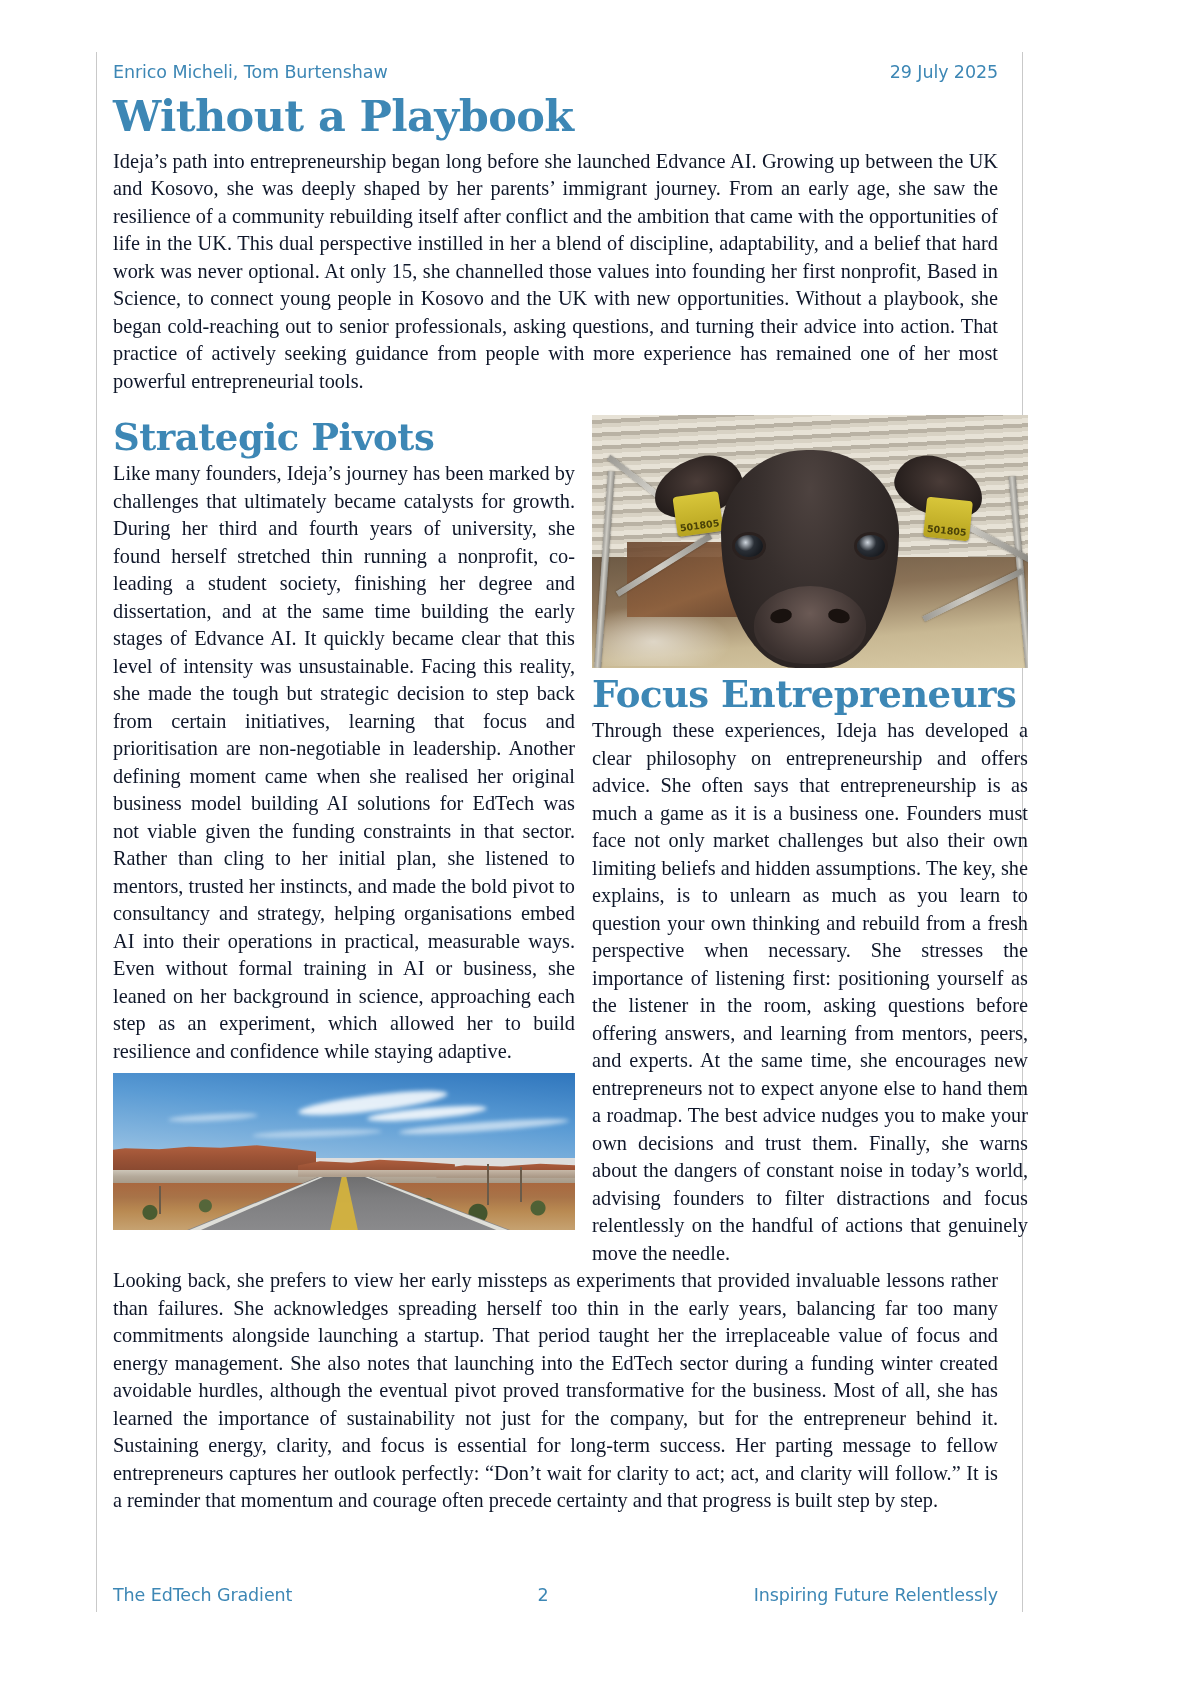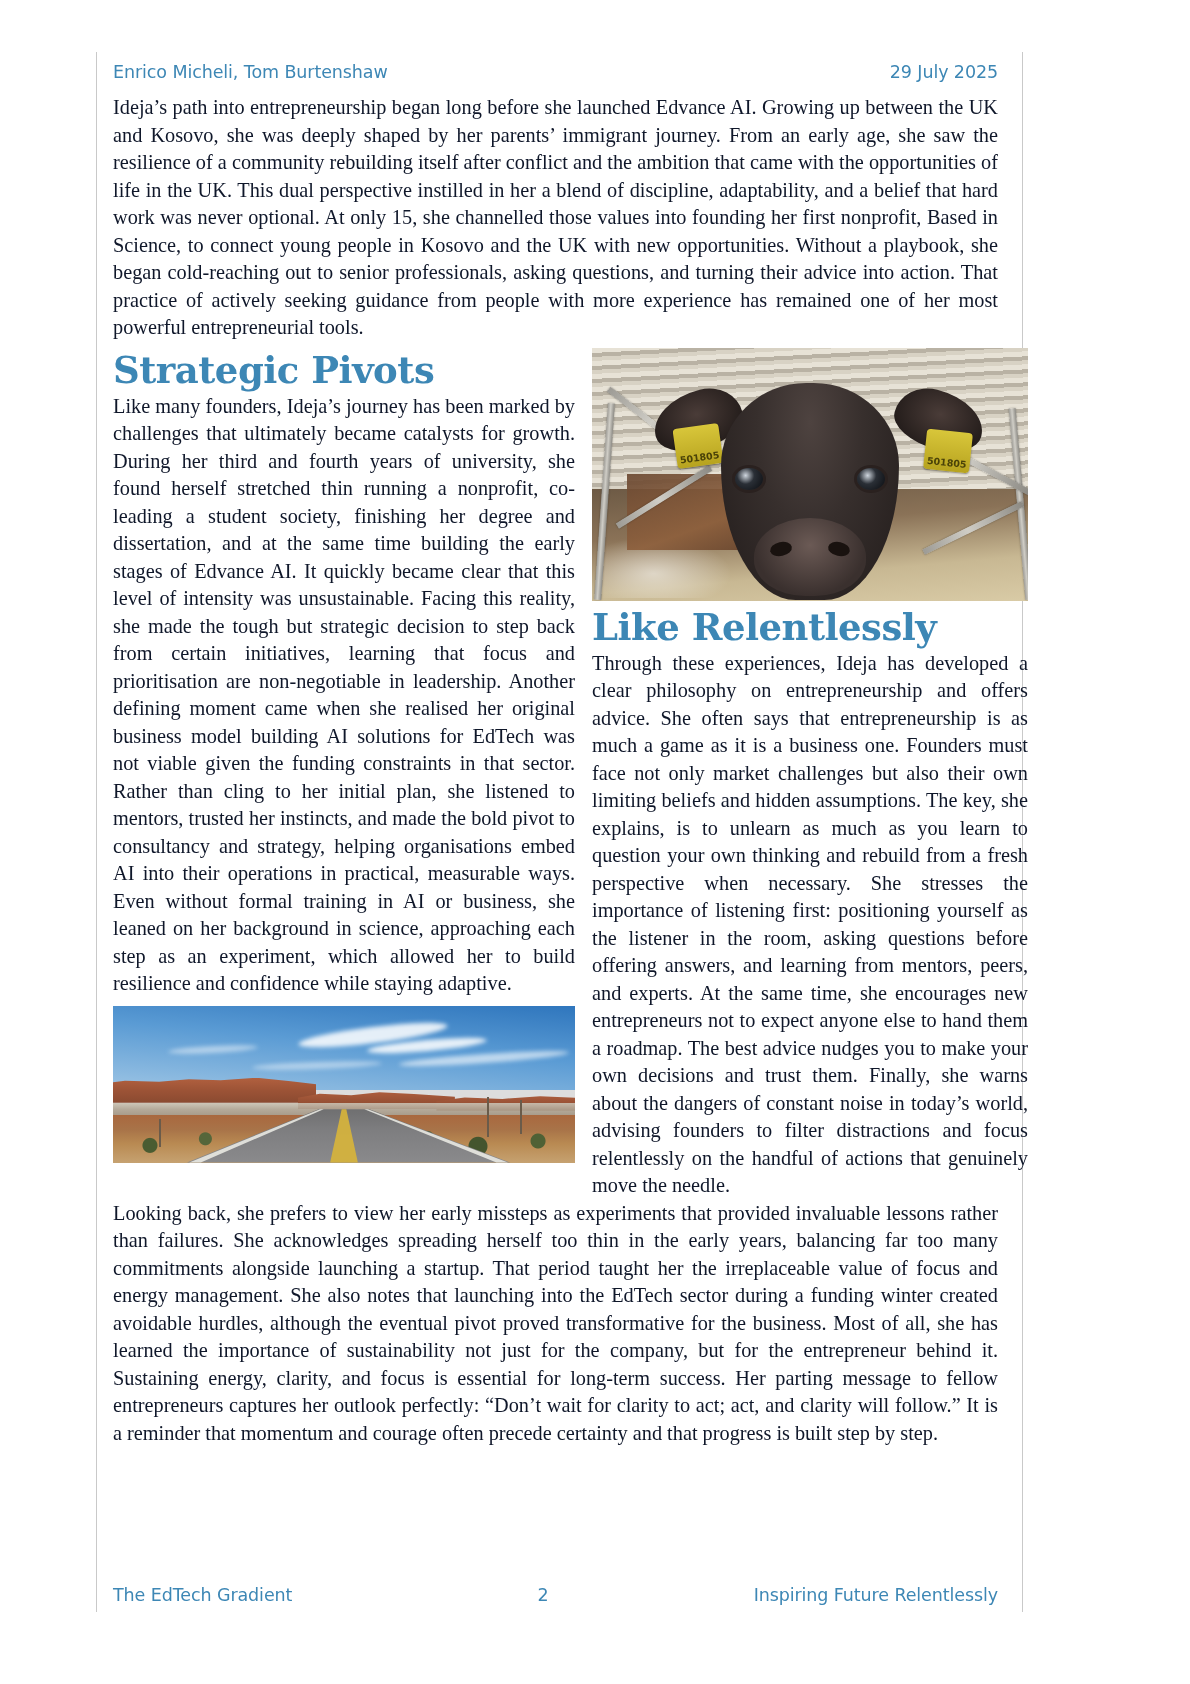--- a/index.html
+++ b/index.html
@@ -325,6 +325,7 @@
       <span>29 July 2025</span>
     </div>
 
+    <h1 class="title">Without a Playbook</h1>
 
     <p class="body full">Ideja’s path into entrepreneurship began long before she launched Edvance AI. Growing up between the UK and Kosovo, she was deeply shaped by her parents’ immigrant journey. From an early age, she saw the resilience of a community rebuilding itself after conflict and the ambition that came with the opportunities of life in the UK. This dual perspective instilled in her a blend of discipline, adaptability, and a belief that hard work was never optional. At only 15, she channelled those values into founding her first nonprofit, Based in Science, to connect young people in Kosovo and the UK with new opportunities. Without a playbook, she began cold-reaching out to senior professionals, asking questions, and turning their advice into action. That practice of actively seeking guidance from people with more experience has remained one of her most powerful entrepreneurial tools.</p>
 

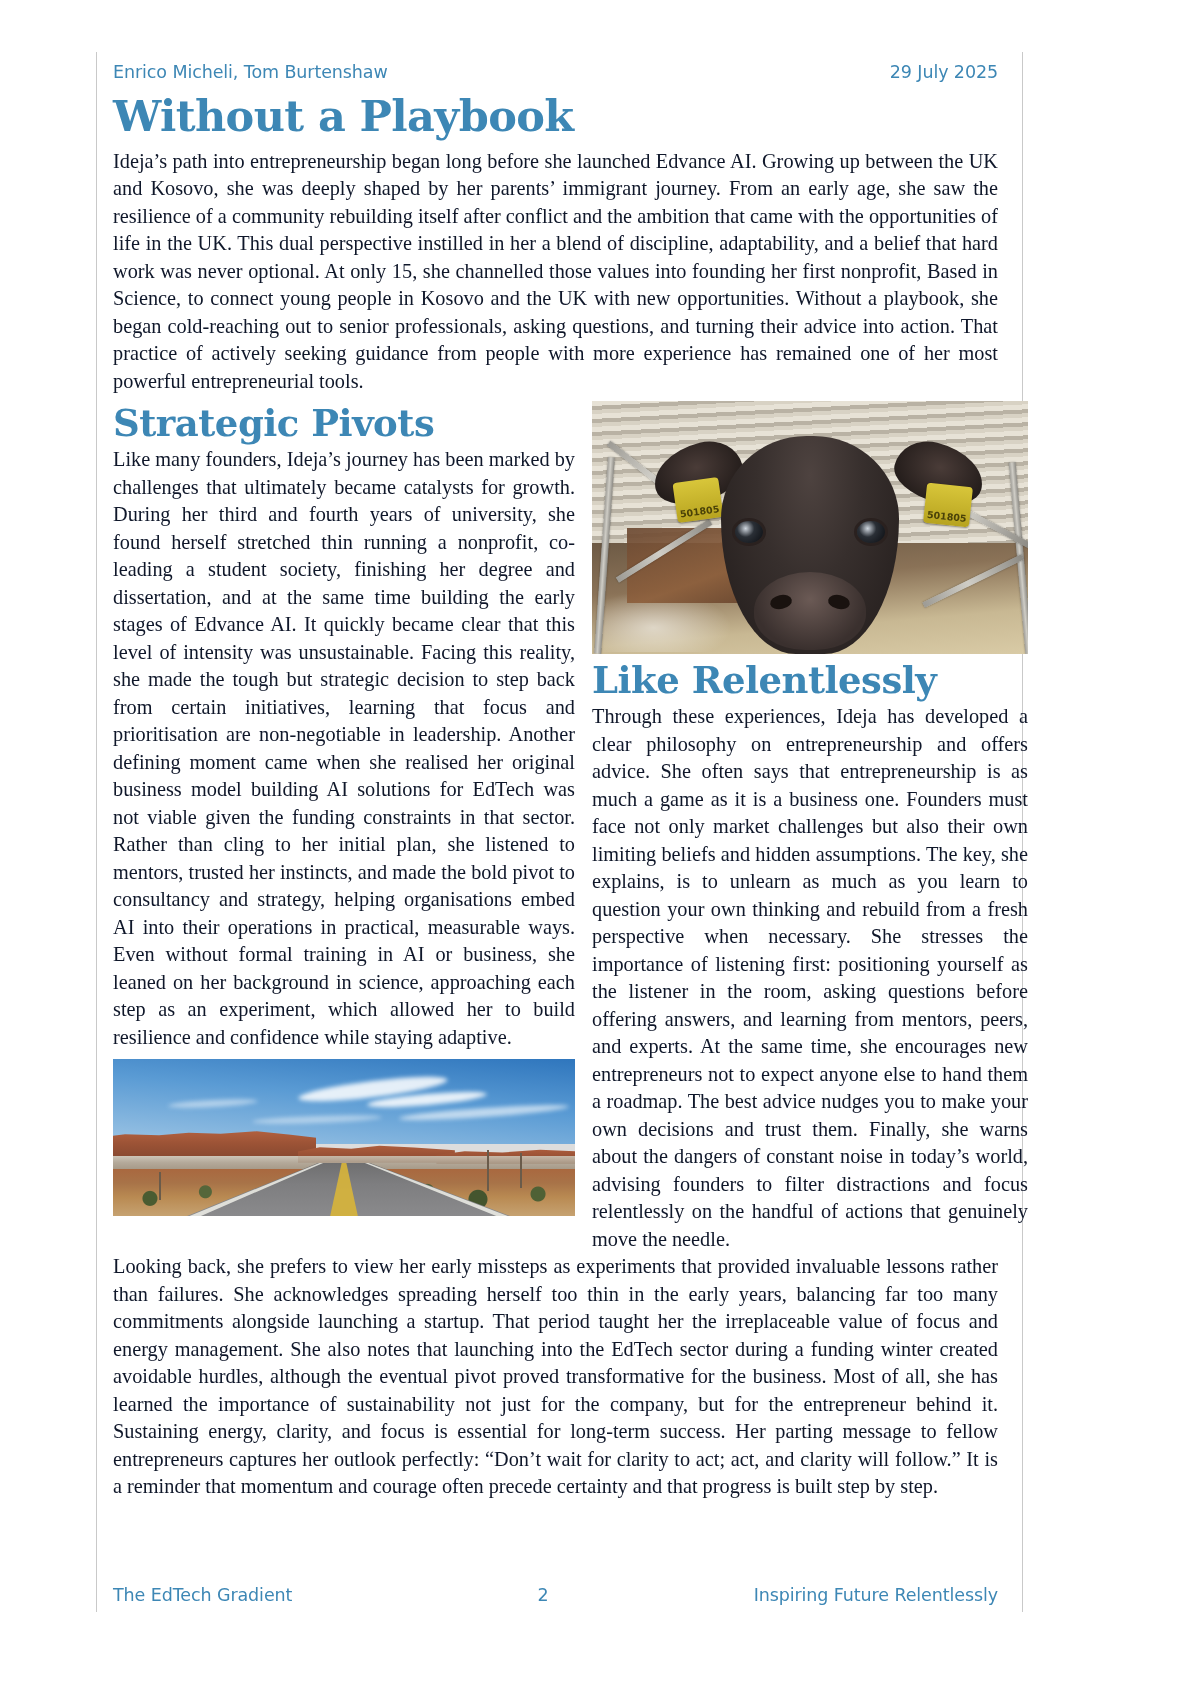--- a/index.html
+++ b/index.html
@@ -87,7 +87,7 @@
   .band {
     display: flex;
     gap: 17px;
-    margin-top: 6px;
+    margin-top: 20px;
   }
   .col-left  { width: 462px; }
   .col-right { width: 436px; }

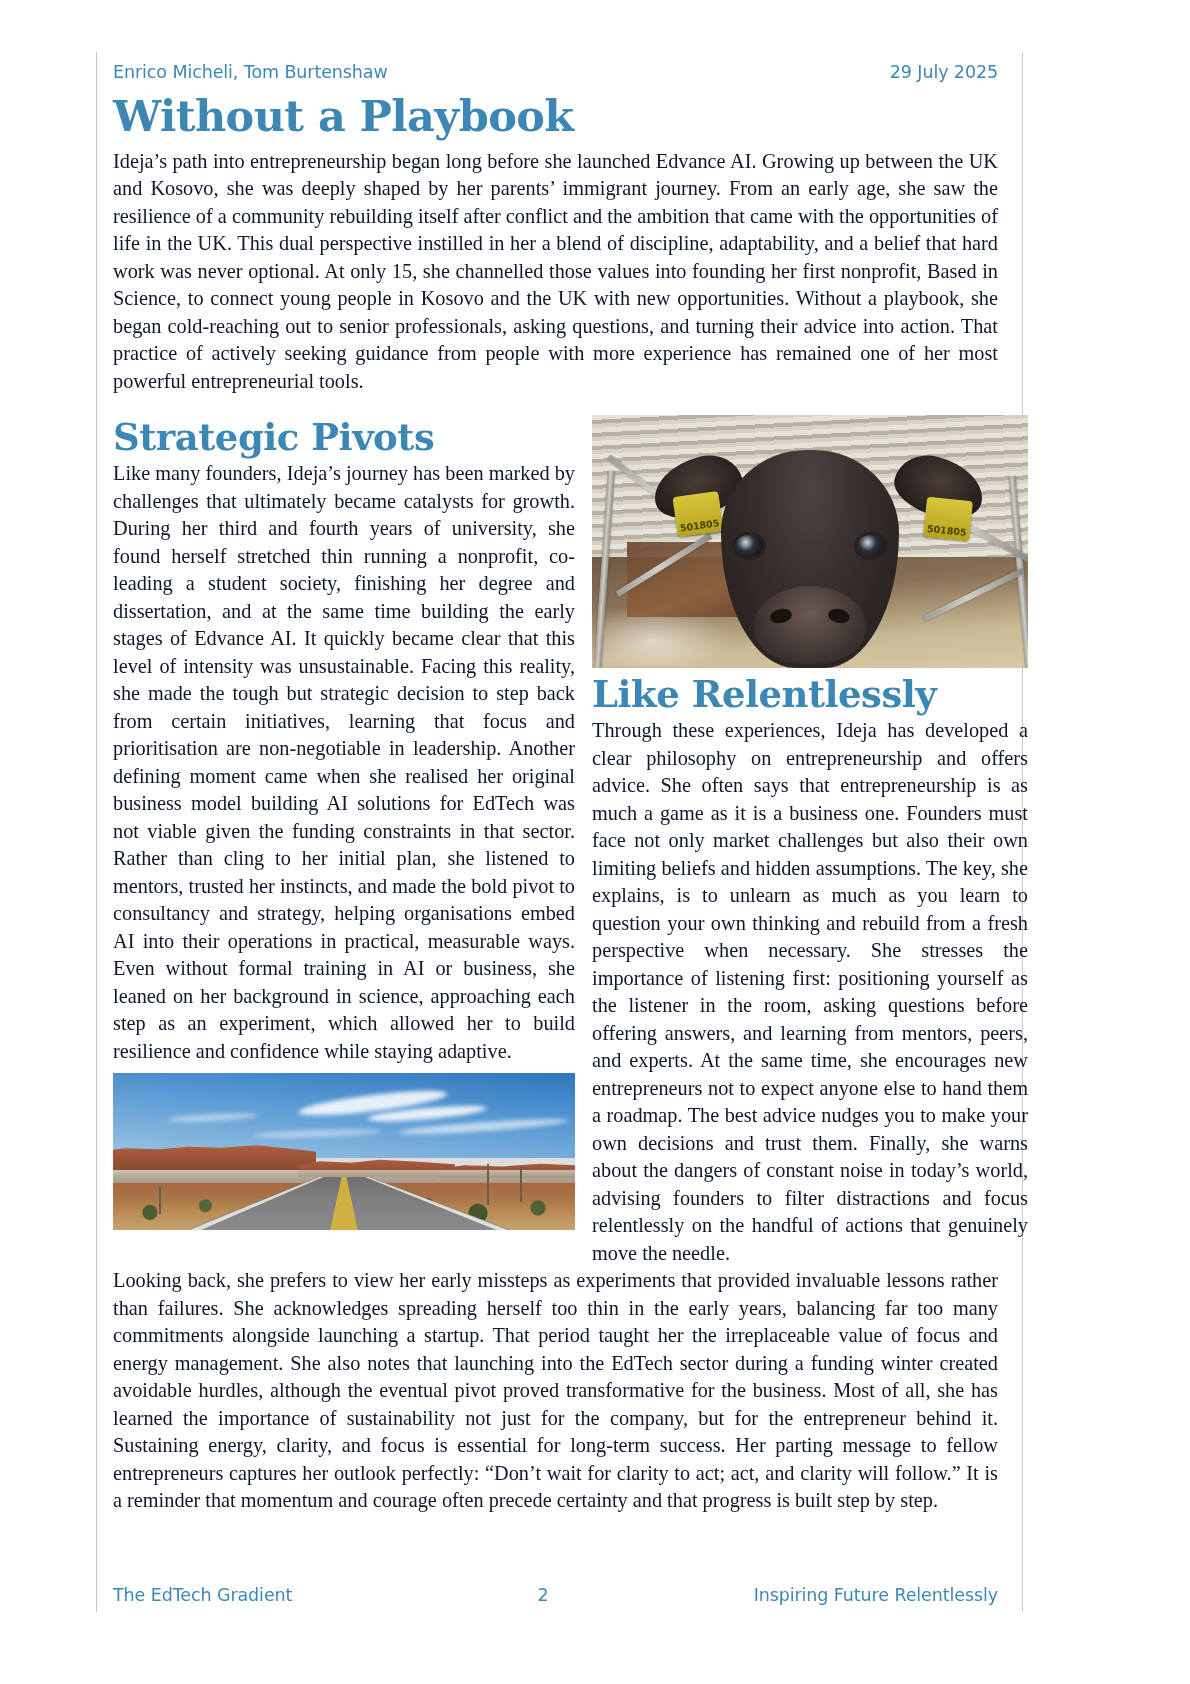--- a/index.html
+++ b/index.html
@@ -384,7 +384,7 @@
           </div>
         </div>
 
-        <h2 class="sect mid">Like Relentlessly</h2>
+        <h2 class="sect mid">Focus Entrepreneurs</h2>
         <p class="body">Through these experiences, Ideja has developed a clear philosophy on entrepreneurship and offers advice. She often says that entrepreneurship is as much a game as it is a business one. Founders must face not only market challenges but also their own limiting beliefs and hidden assumptions. The key, she explains, is to unlearn as much as you learn to question your own thinking and rebuild from a fresh perspective when necessary. She stresses the importance of listening first: positioning yourself as the listener in the room, asking questions before offering answers, and learning from mentors, peers, and experts. At the same time, she encourages new entrepreneurs not to expect anyone else to hand them a roadmap. The best advice nudges you to make your own decisions and trust them. Finally, she warns about the dangers of constant noise in today’s world, advising founders to filter distractions and focus relentlessly on the handful of actions that genuinely move the needle.</p>
       </div>
     </div>

